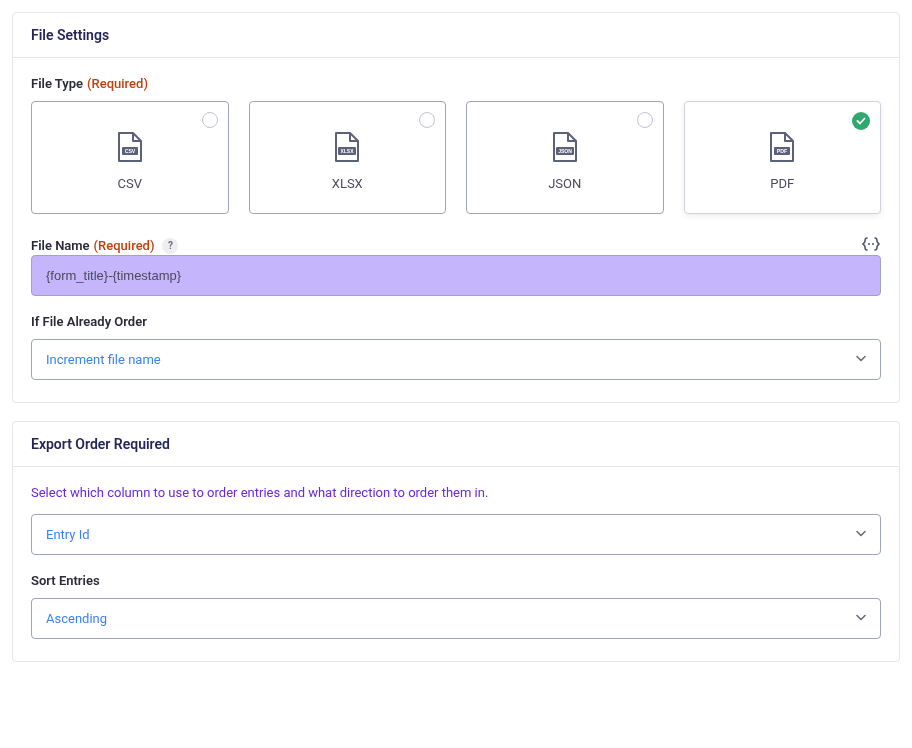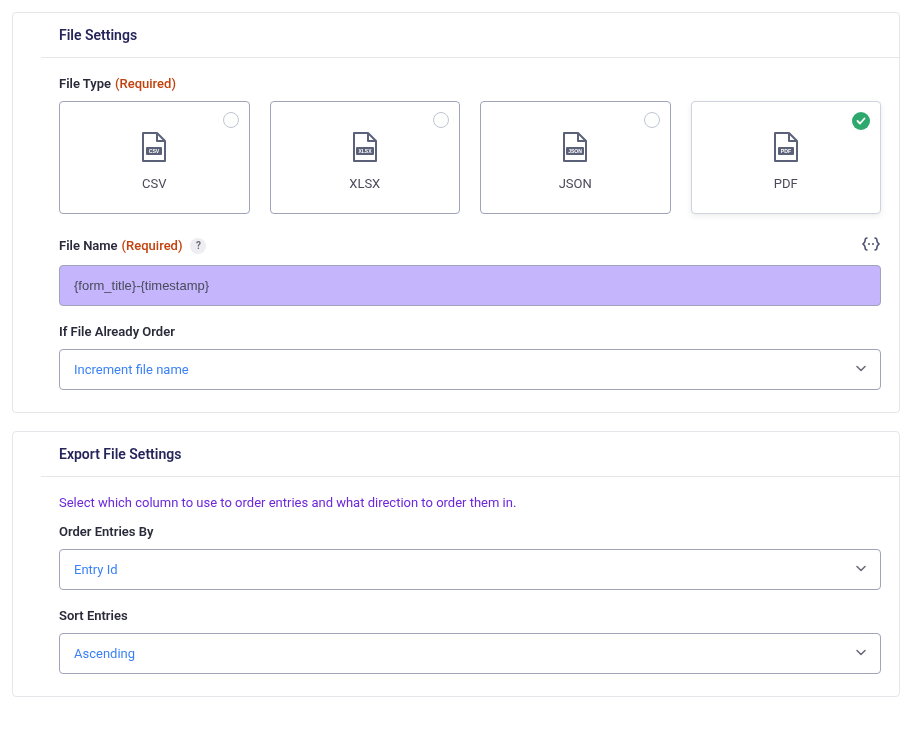--- a/index.html
+++ b/index.html
@@ -16,7 +16,6 @@
     border-radius: 4px;
     margin-bottom: 18px;
     background: #fff;
-    padding-left: 28px;
   }
   .section-header {
     padding: 14px 18px;

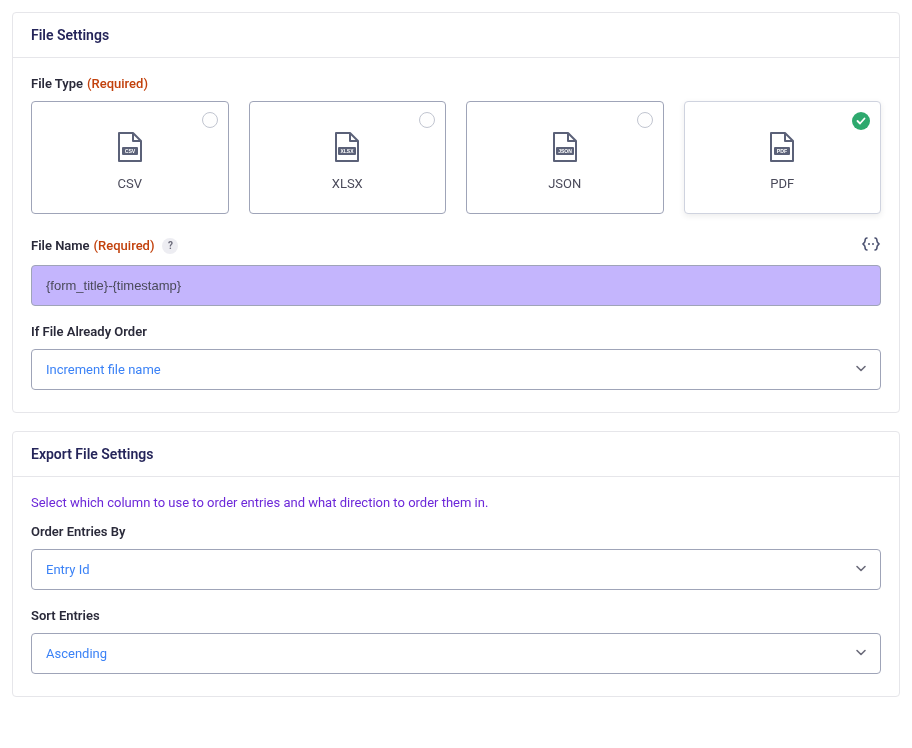--- a/index.html
+++ b/index.html
@@ -58,7 +58,6 @@
     display: flex;
     justify-content: space-between;
     align-items: center;
-    margin-bottom: 10px;
     gap: 18px;
   }
   .label-row .field-label { margin-bottom: 0; }

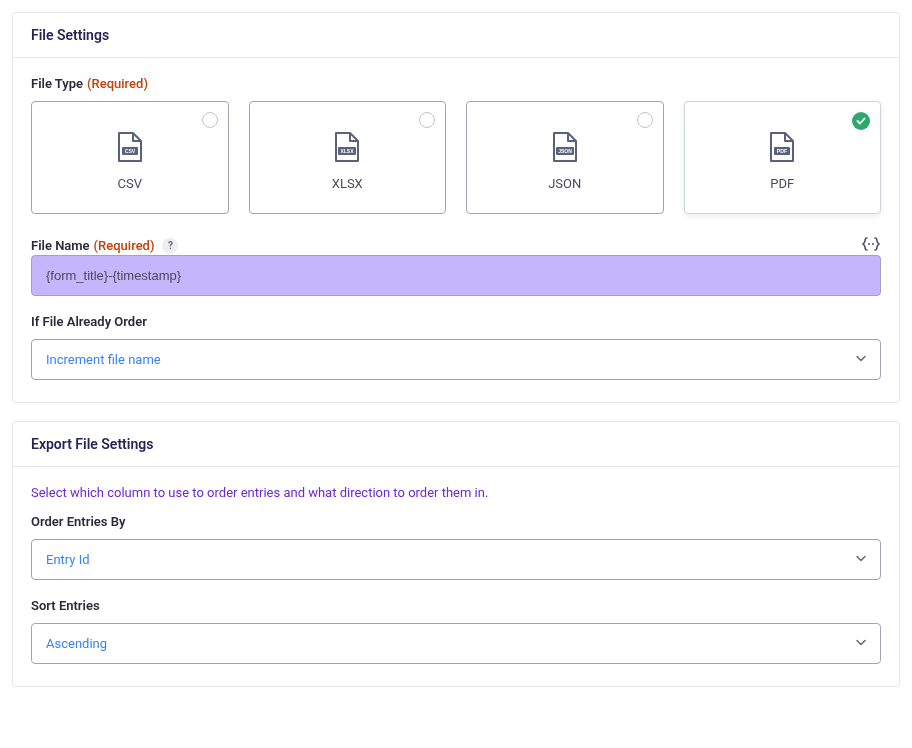--- a/index.html
+++ b/index.html
@@ -259,7 +259,7 @@
 </div>
 
 <div class="section">
-  <div class="section-header">Export File Settings</div>
+  <div class="section-header">Export Order Required</div>
   <div class="section-body">
 
     <div class="desc">Select which column to use to order entries and what direction to order them in.</div>

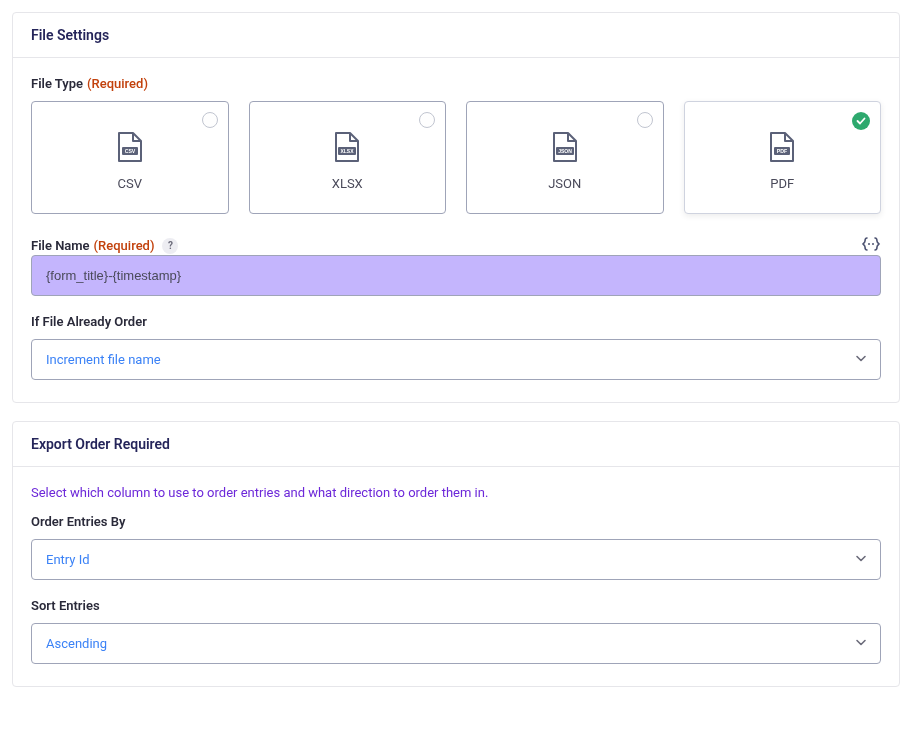--- a/index.html
+++ b/index.html
@@ -264,7 +264,6 @@
 
     <div class="desc">Select which column to use to order entries and what direction to order them in.</div>
 
-    <div class="field-label">Order Entries By</div>
     <div class="select-wrap mb18">
       <div class="select">Entry Id</div>
       <span class="chevron">

